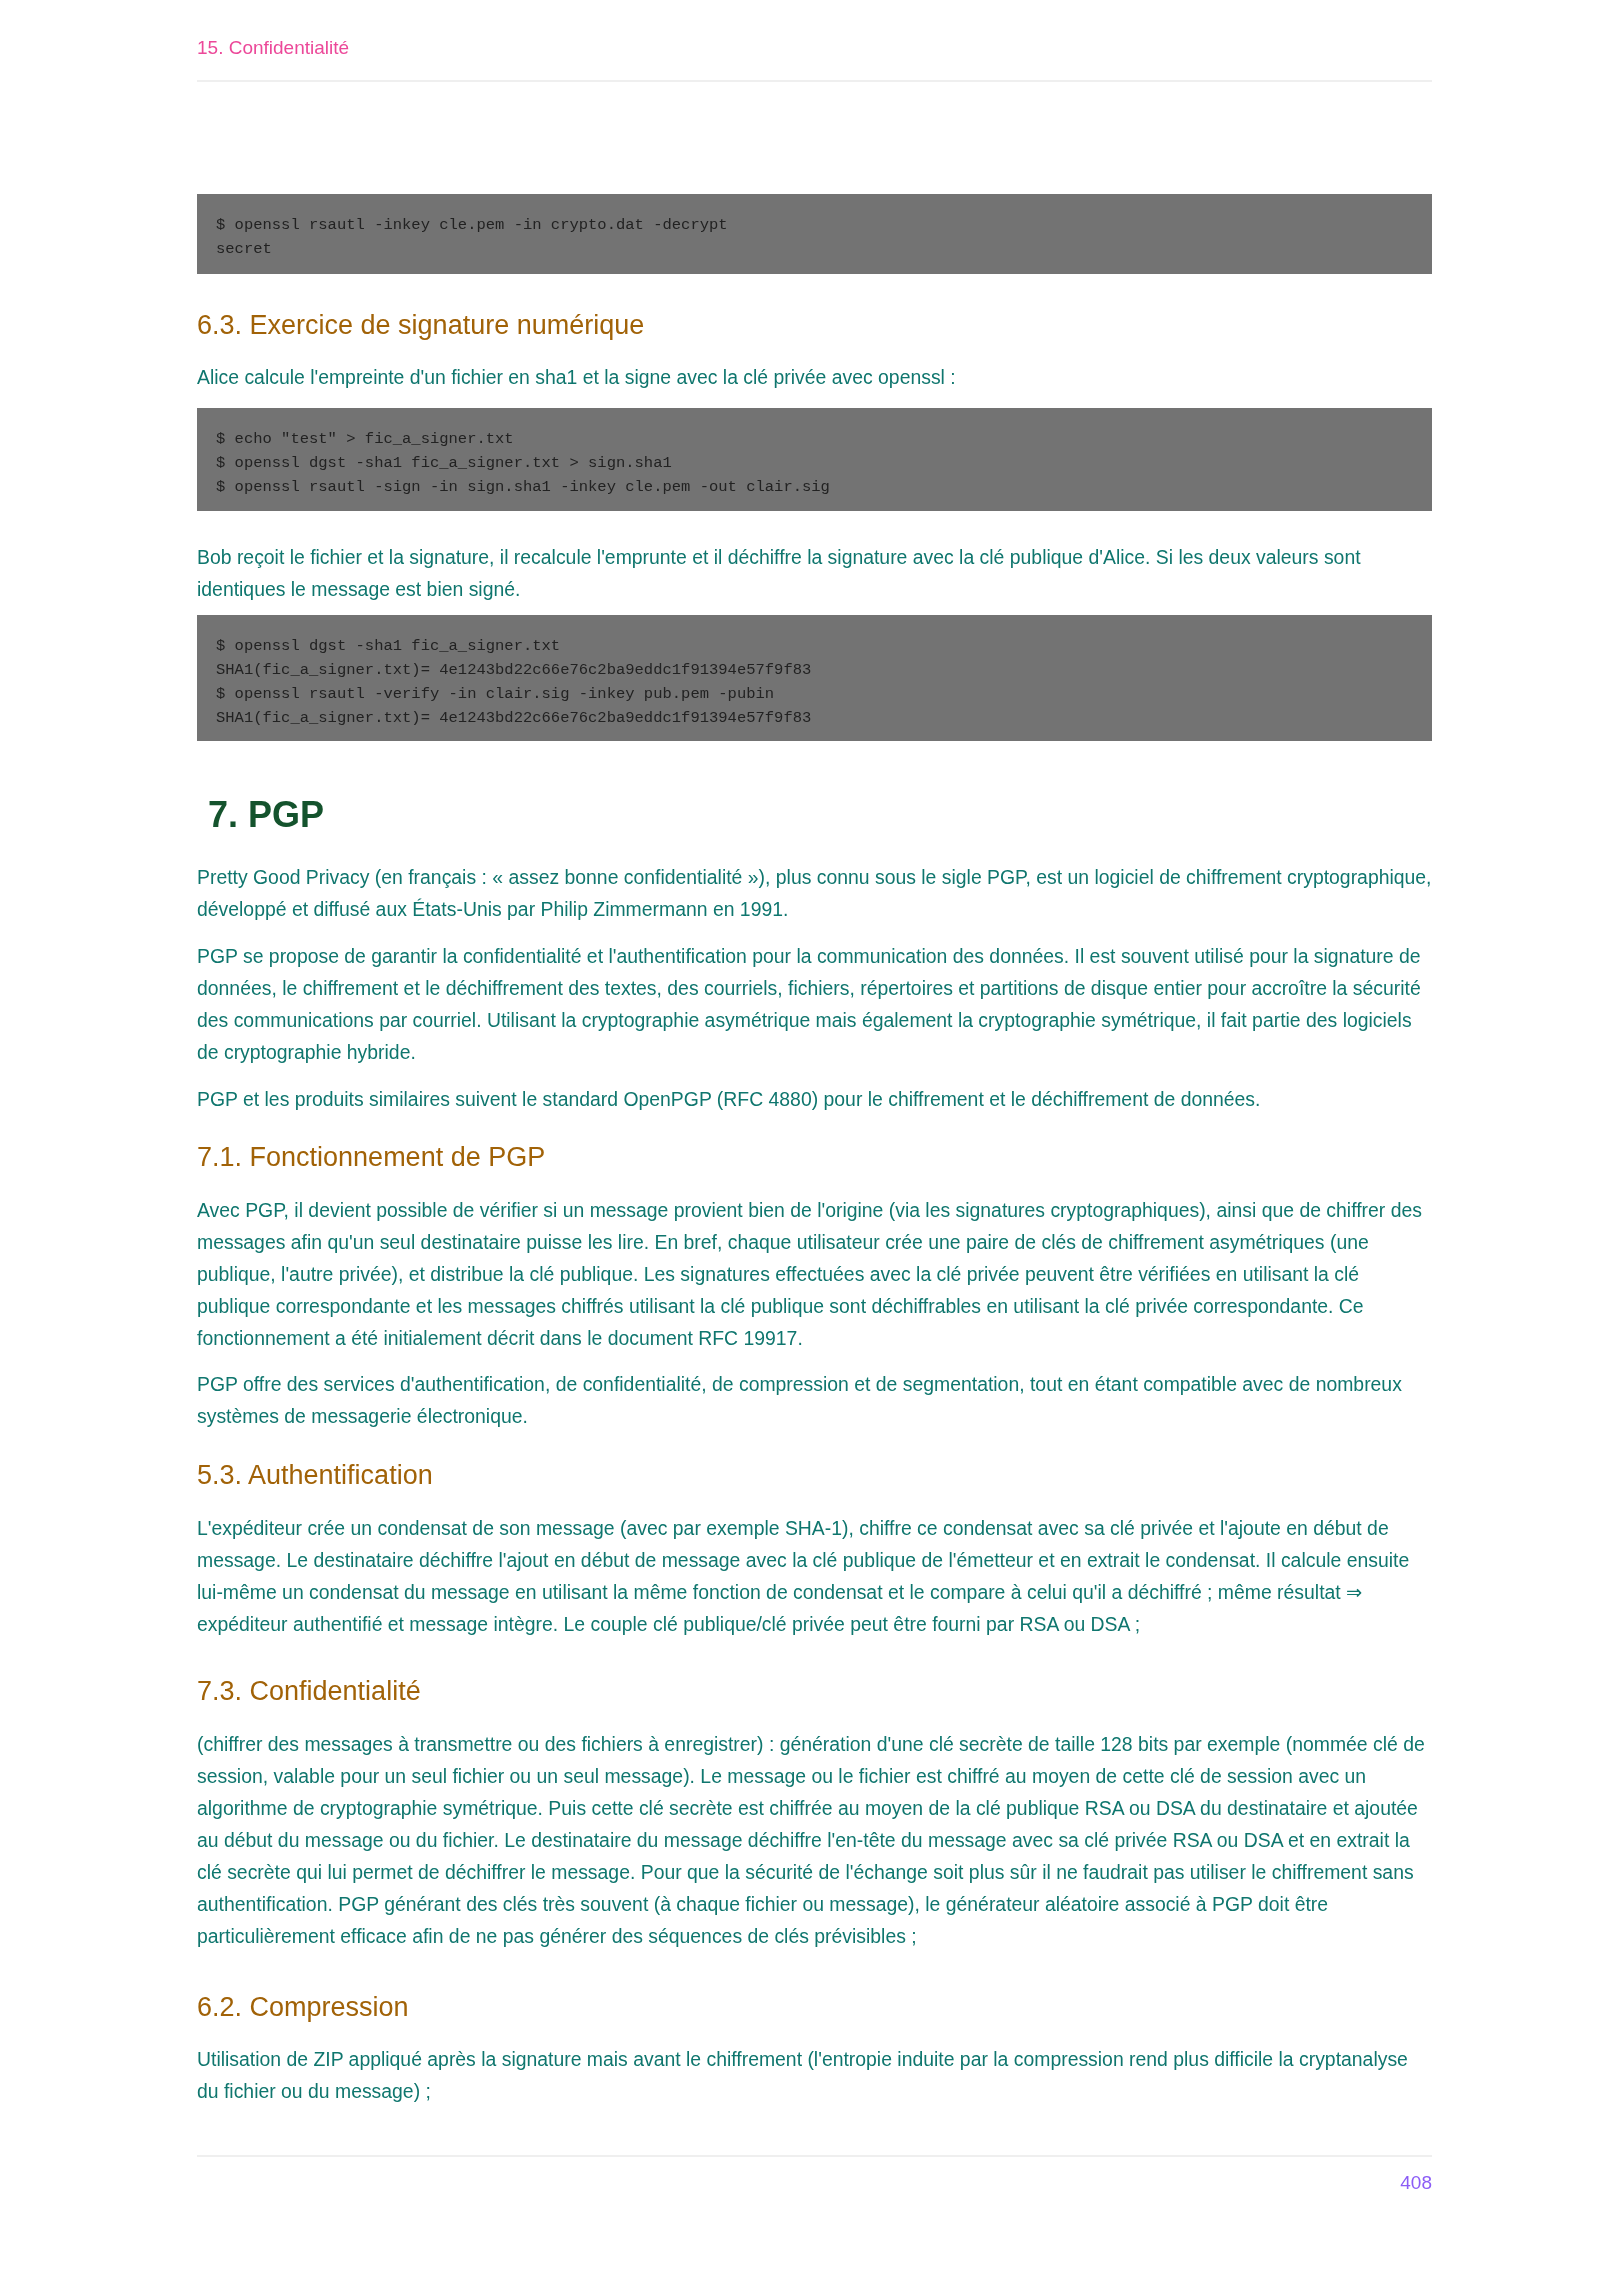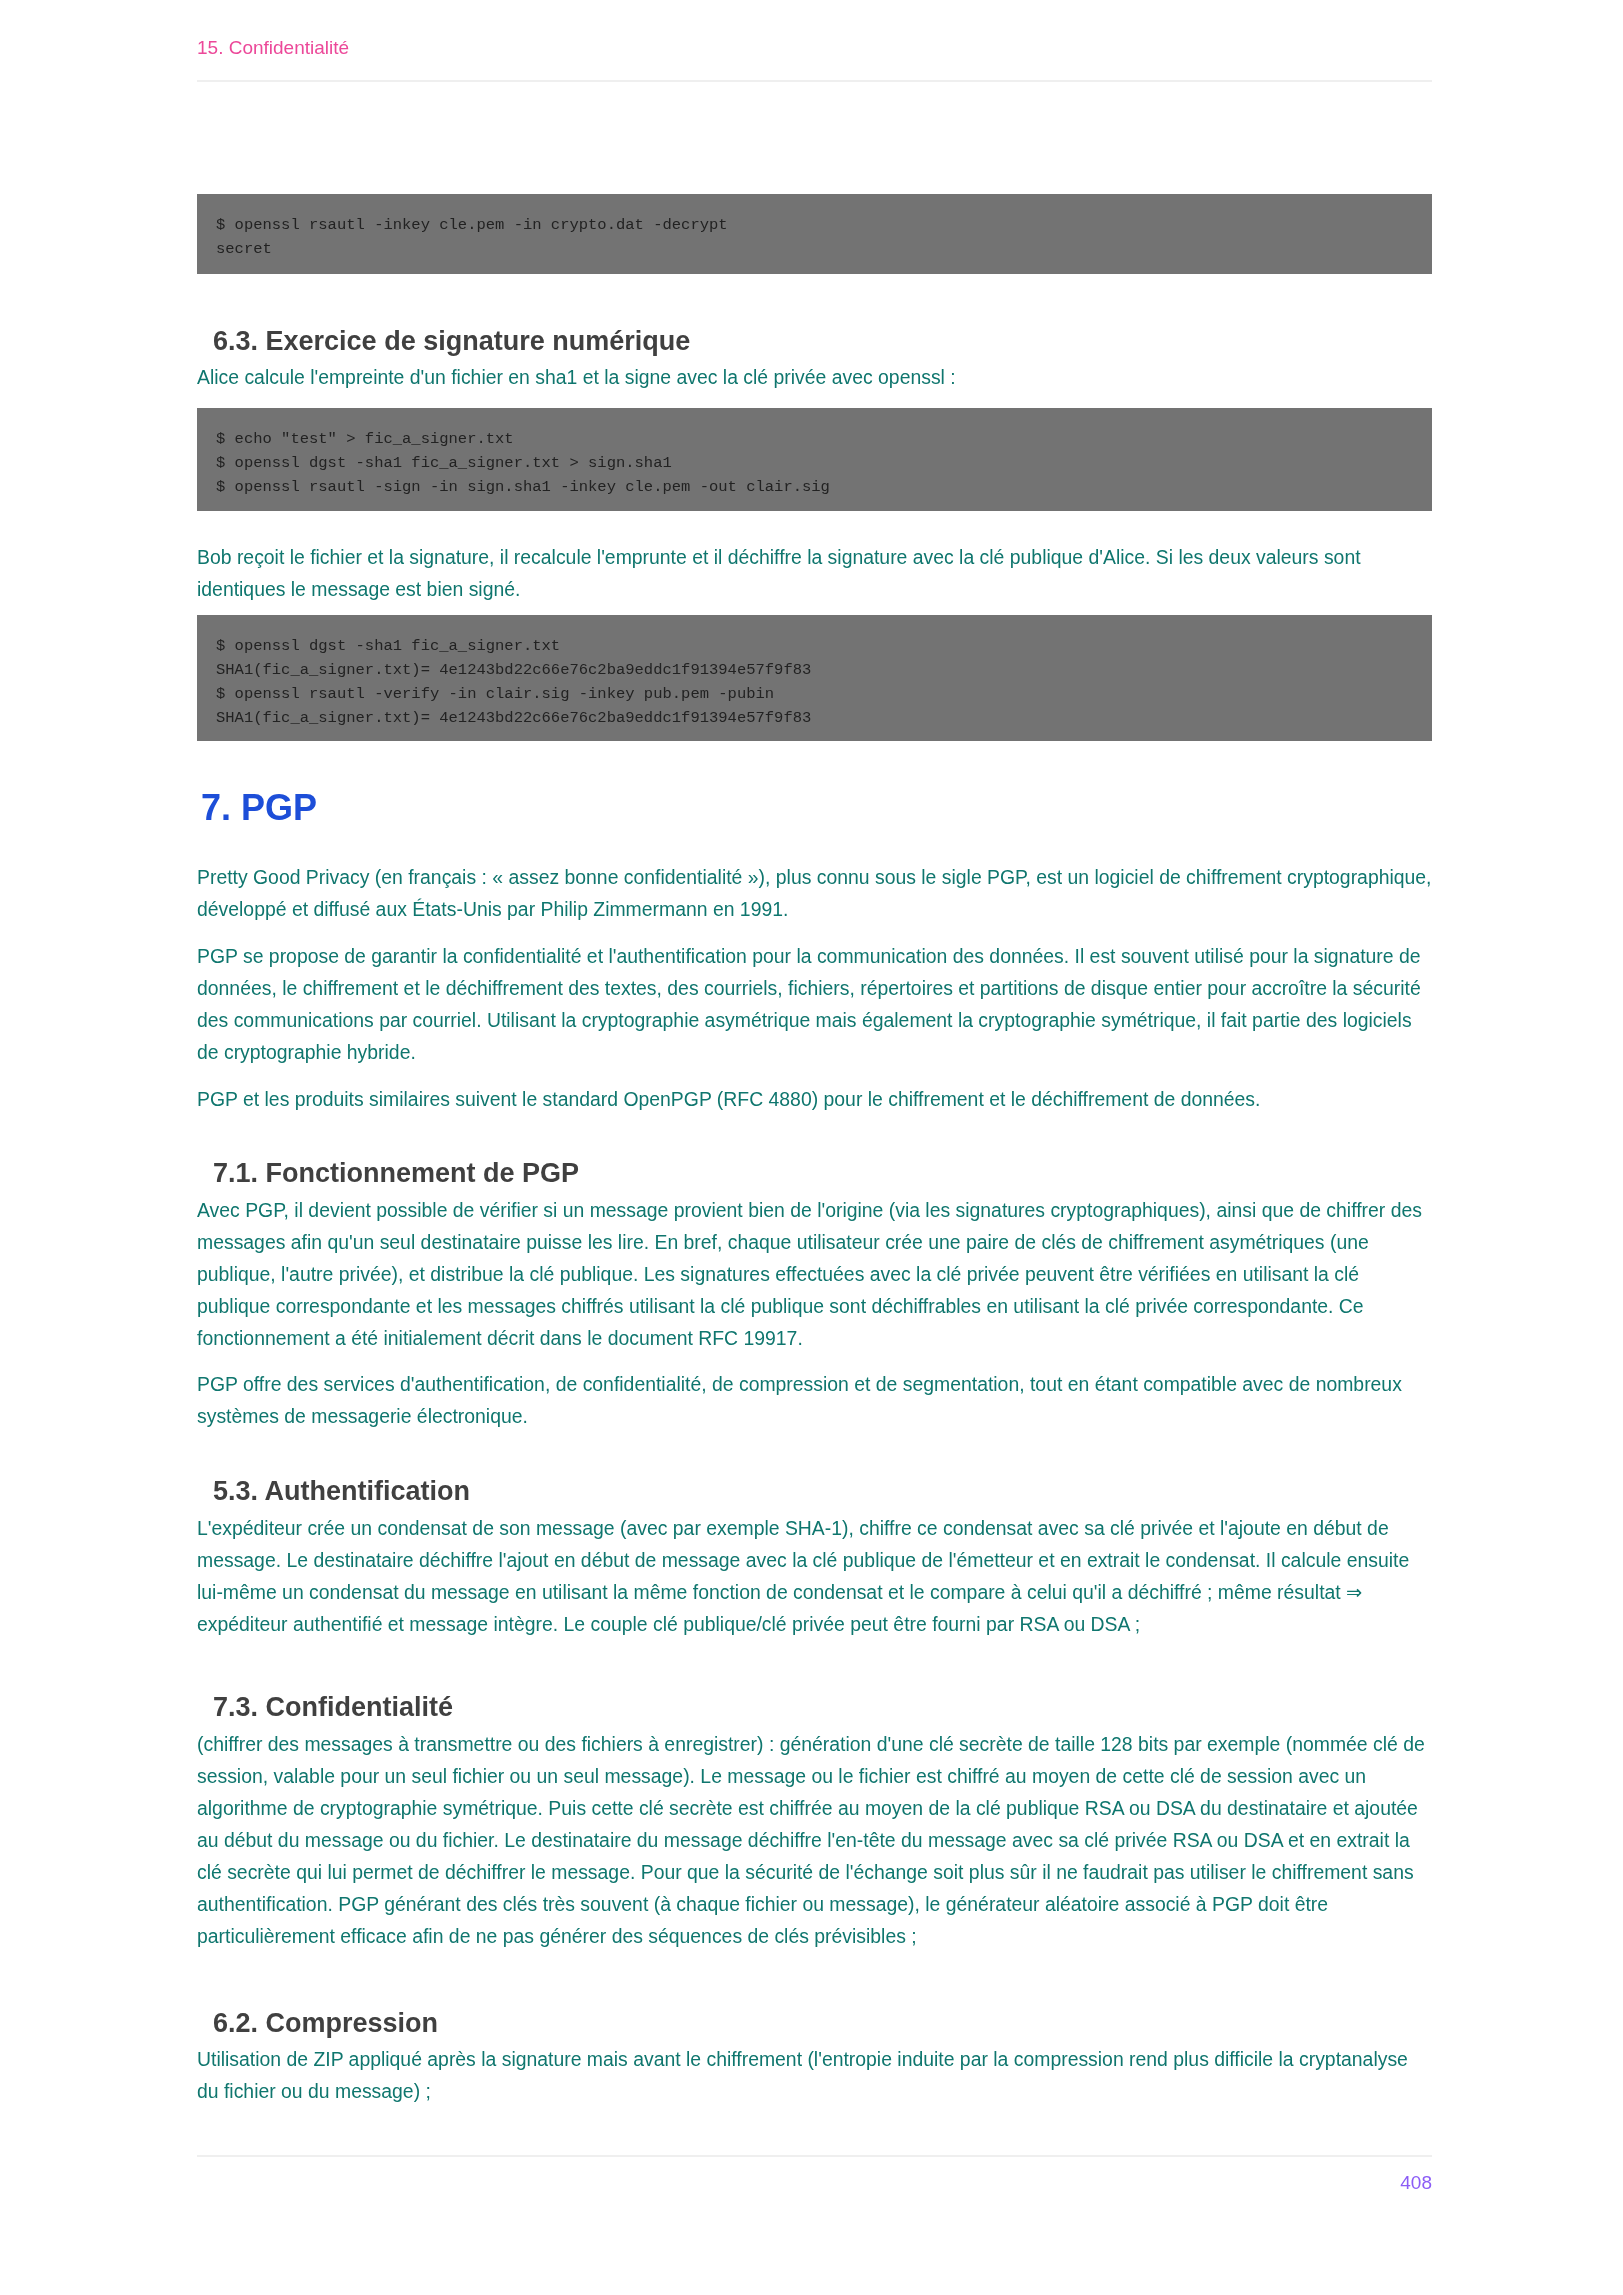--- a/index.html
+++ b/index.html
@@ -17,7 +17,7 @@
              font-family: "Liberation Mono", monospace; font-size: 15.5px; line-height: 24px;
              color: #222; white-space: pre; }
   h2.h { margin: 4px; font-weight: bold; font-size: 36px; color: #1d4ed8; line-height: 44px; }
-  h3.h { margin: 16px; font-weight: bold; font-size: 27px; color: #404040; line-height: 35px; }
+  h3.h { margin: 0; font-weight: normal; font-size: 27px; color: #a16207; line-height: 35px; }
   p.t { margin: 0; font-size: 19.4px; line-height: 32px; color: #0f766e; }
 </style>
 </head>

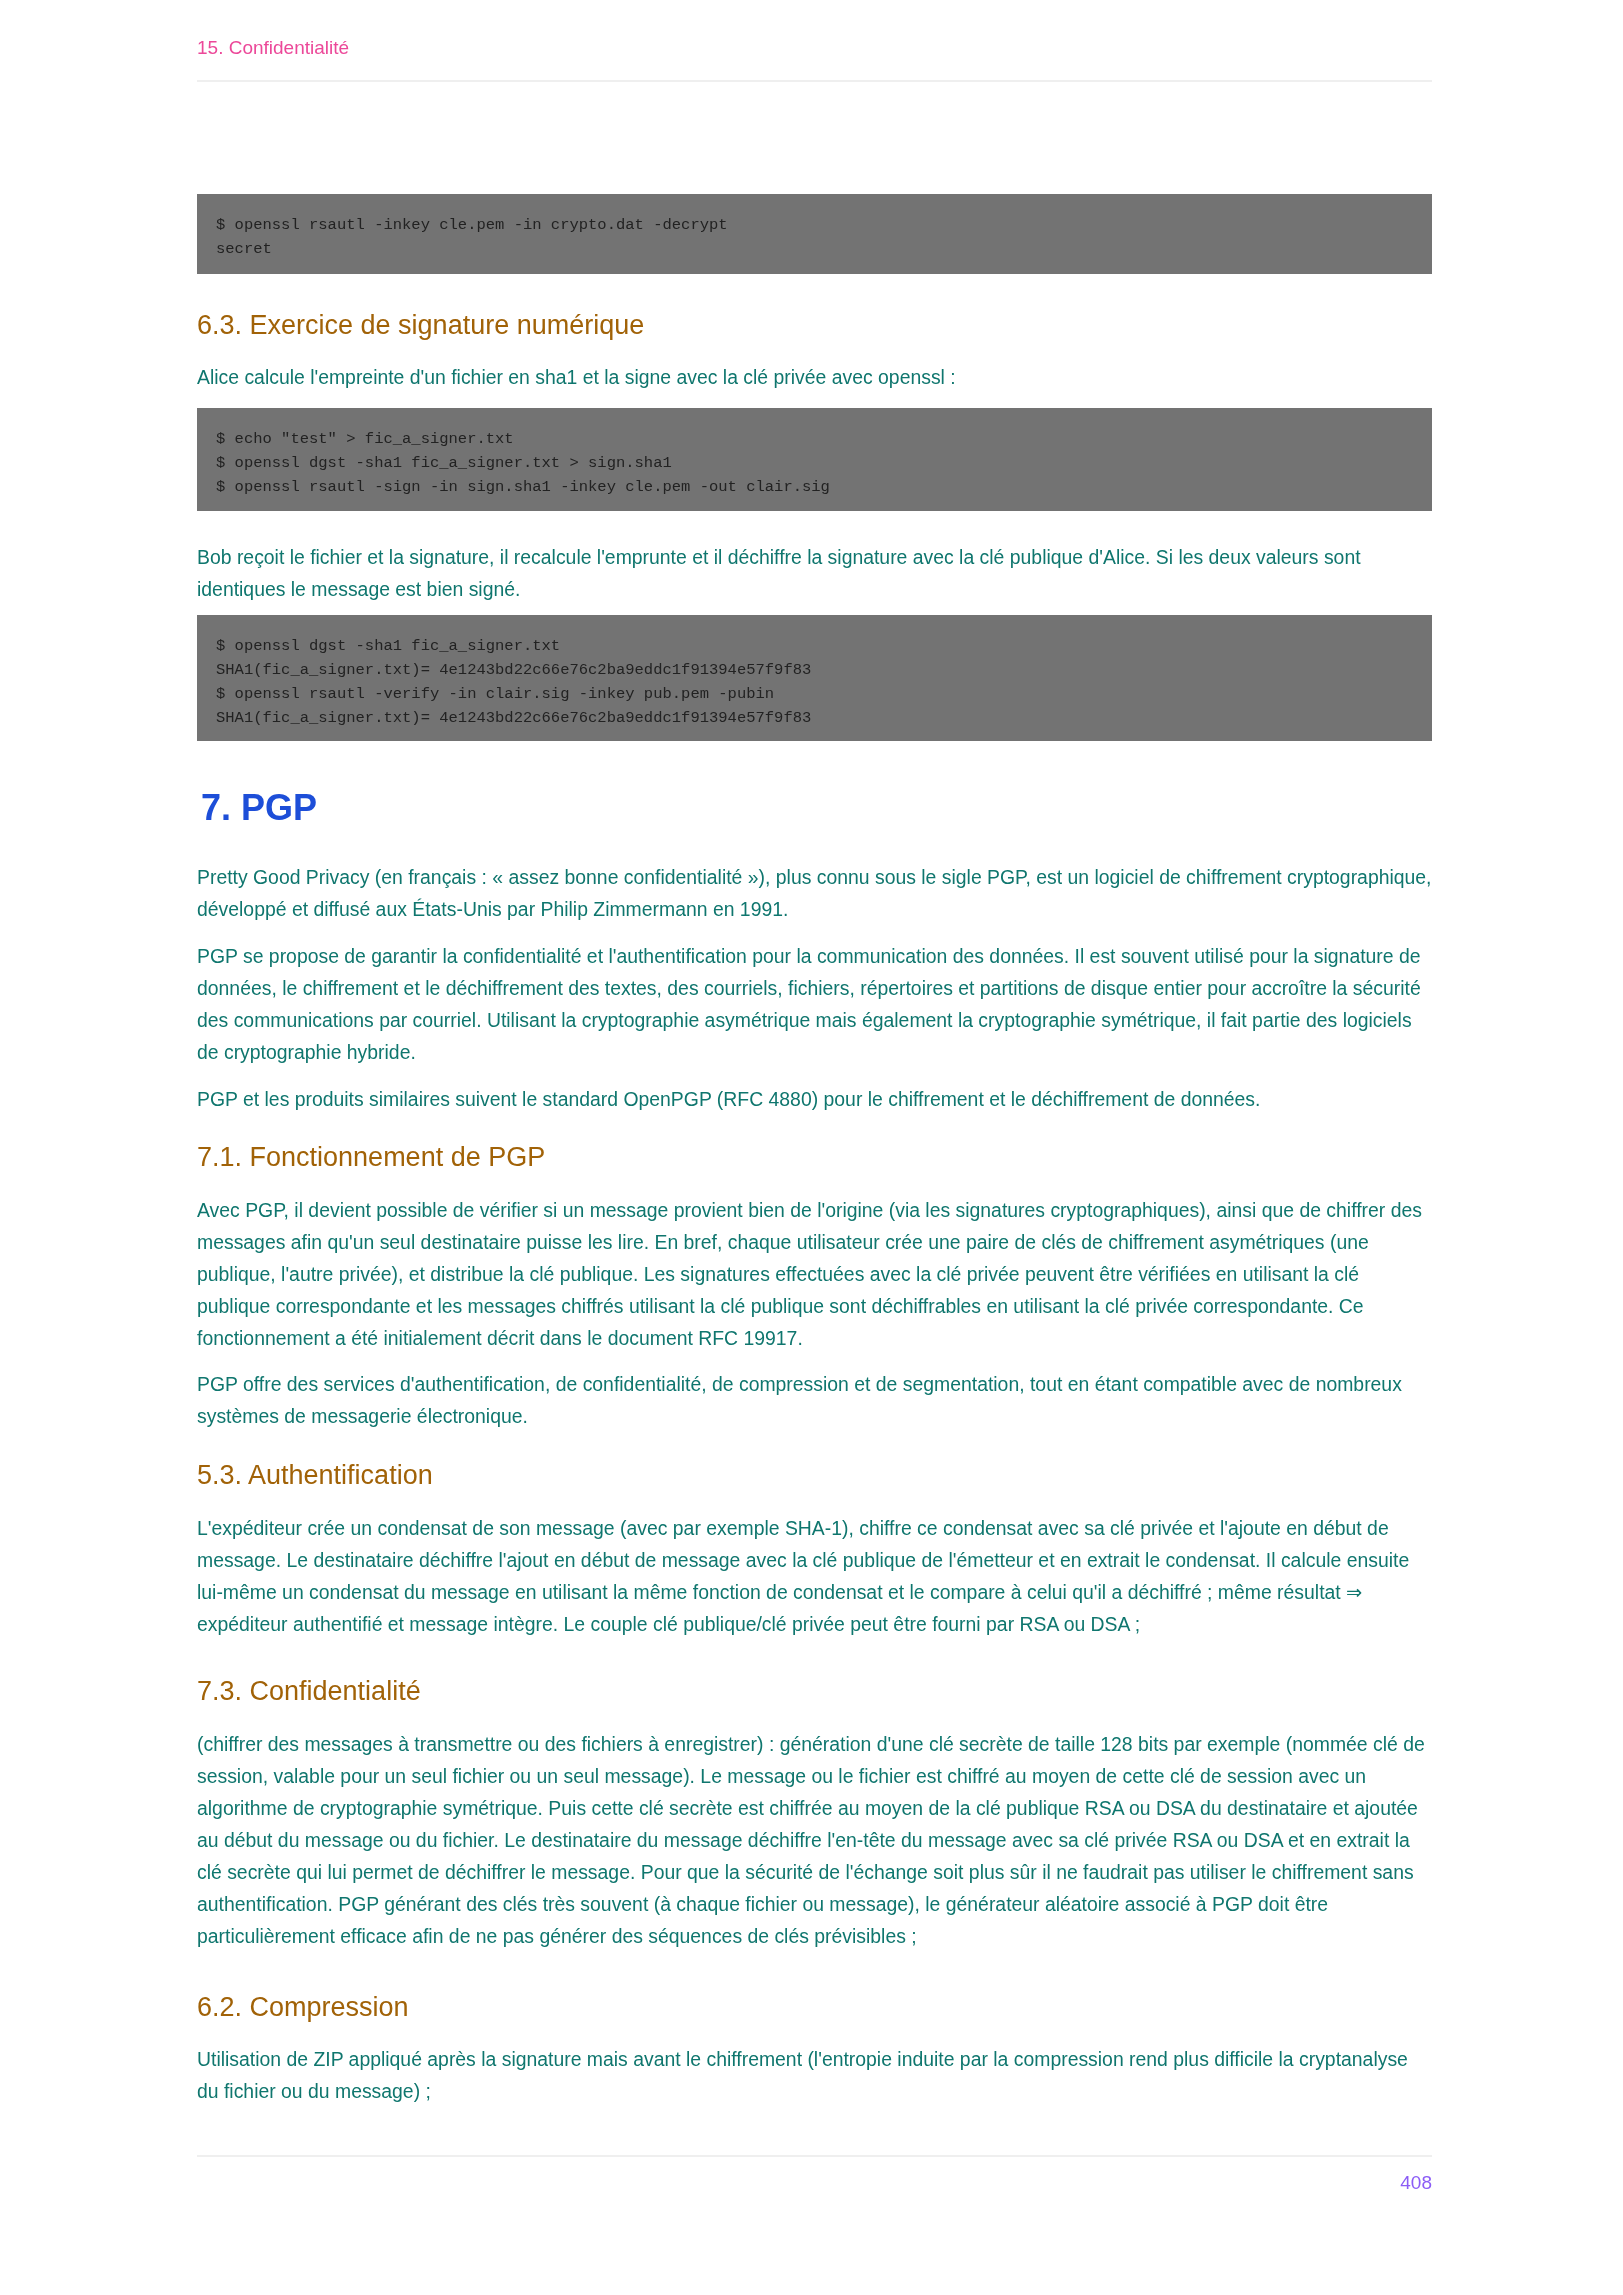--- a/index.html
+++ b/index.html
@@ -16,7 +16,7 @@
   pre.code { margin: 0; background: #737373; padding: 19px 19px 17.4px 19px; box-sizing: border-box;
              font-family: "Liberation Mono", monospace; font-size: 15.5px; line-height: 24px;
              color: #222; white-space: pre; }
-  h2.h { margin: 4px; font-weight: bold; font-size: 36px; color: #1d4ed8; line-height: 44px; }
+  h2.h { margin: 11px; font-weight: bold; font-size: 36px; color: #14532d; line-height: 44px; }
   h3.h { margin: 0; font-weight: normal; font-size: 27px; color: #a16207; line-height: 35px; }
   p.t { margin: 0; font-size: 19.4px; line-height: 32px; color: #0f766e; }
 </style>

